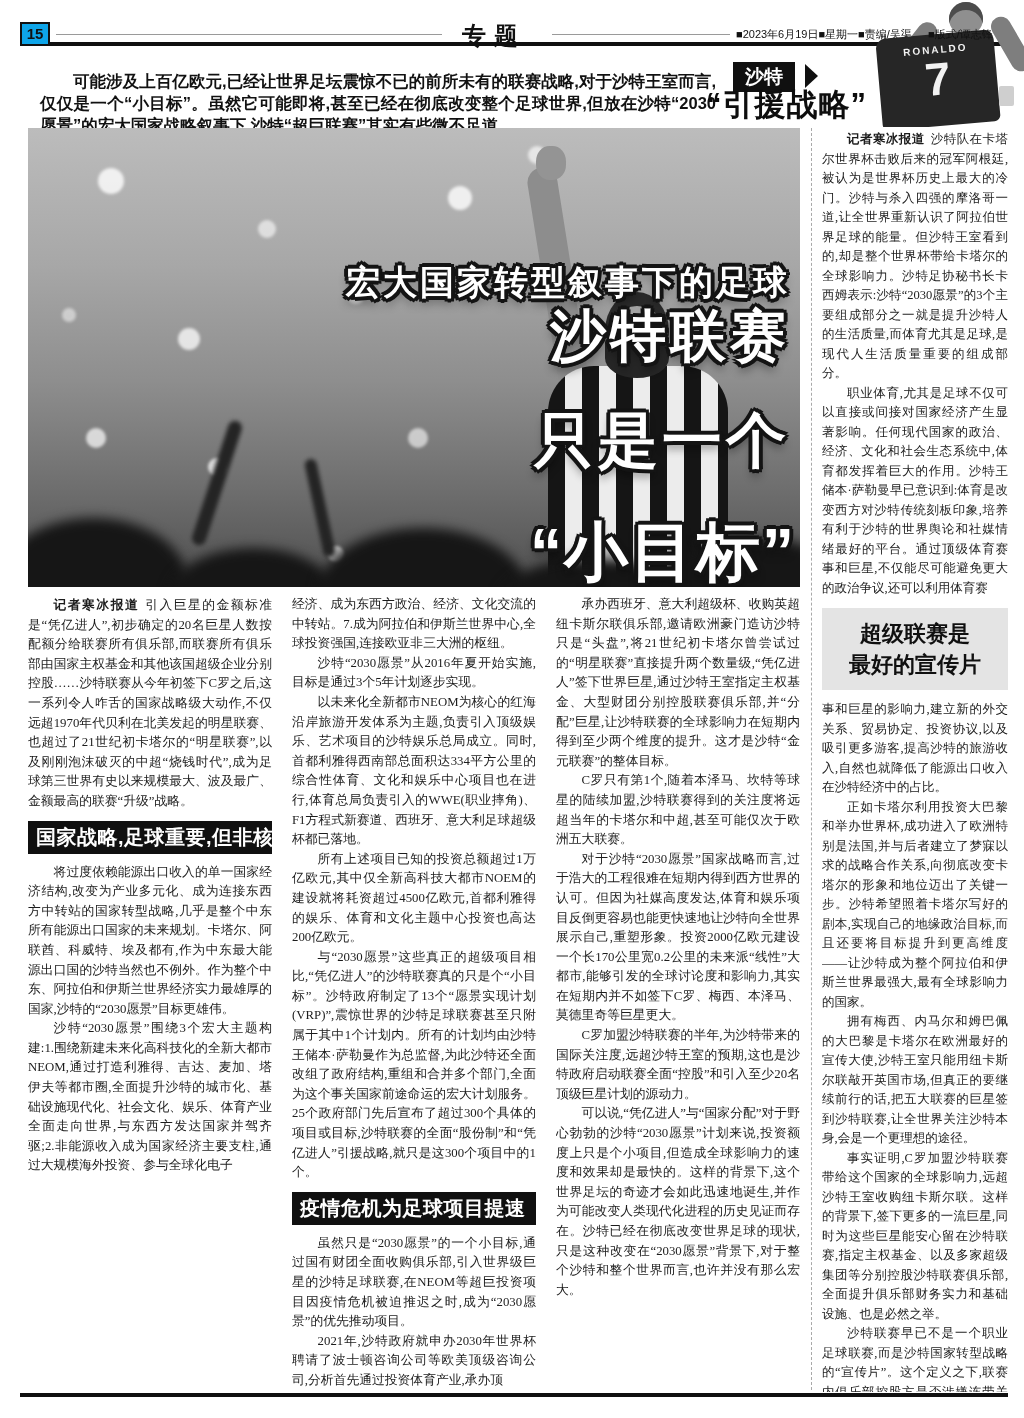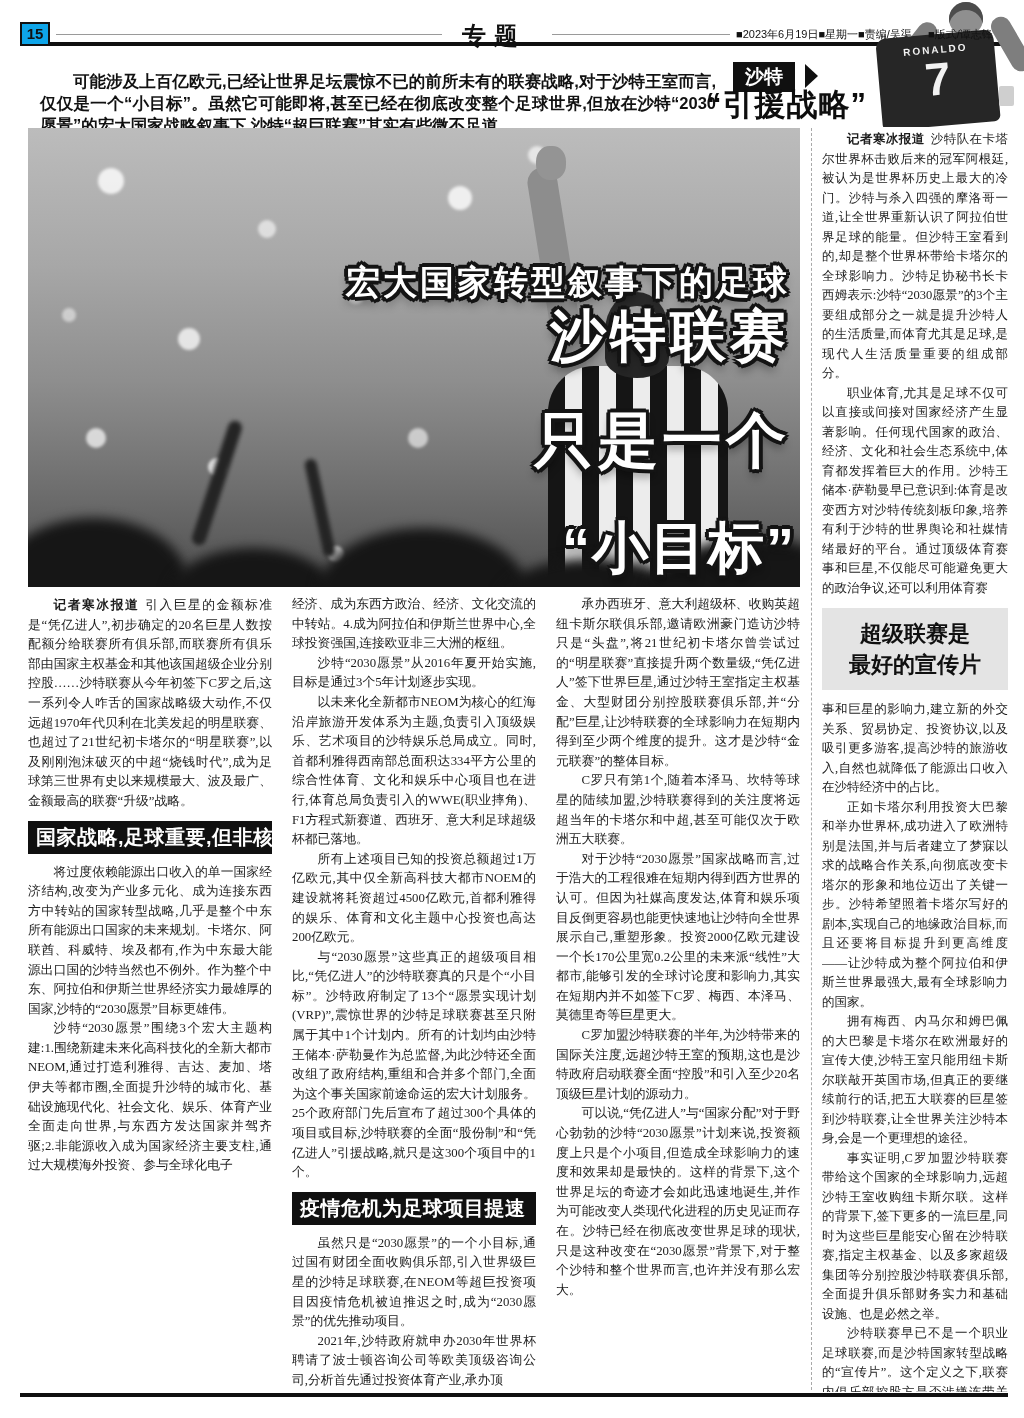--- a/index.html
+++ b/index.html
@@ -71,7 +71,7 @@
   .hl-kicker { top:138px; font-size:34px; letter-spacing:3px;font-family:Liberation Serif, serif; }
   .hl-1 { top:180px; font-size:56px; letter-spacing:4px; }
   .hl-2 { top:283px; font-size:60px; letter-spacing:4px; }
-  .hl-3 { top:392px; right:4px; font-size:56px; letter-spacing:2px; }
+  .hl-3 { top:392px; right:4px; font-size:64px; letter-spacing:2px; }
 
   
   .vsep { position:absolute; left:811px; top:128px; height:1262px; width:0; border-left:1px dashed #a9a9a9; }

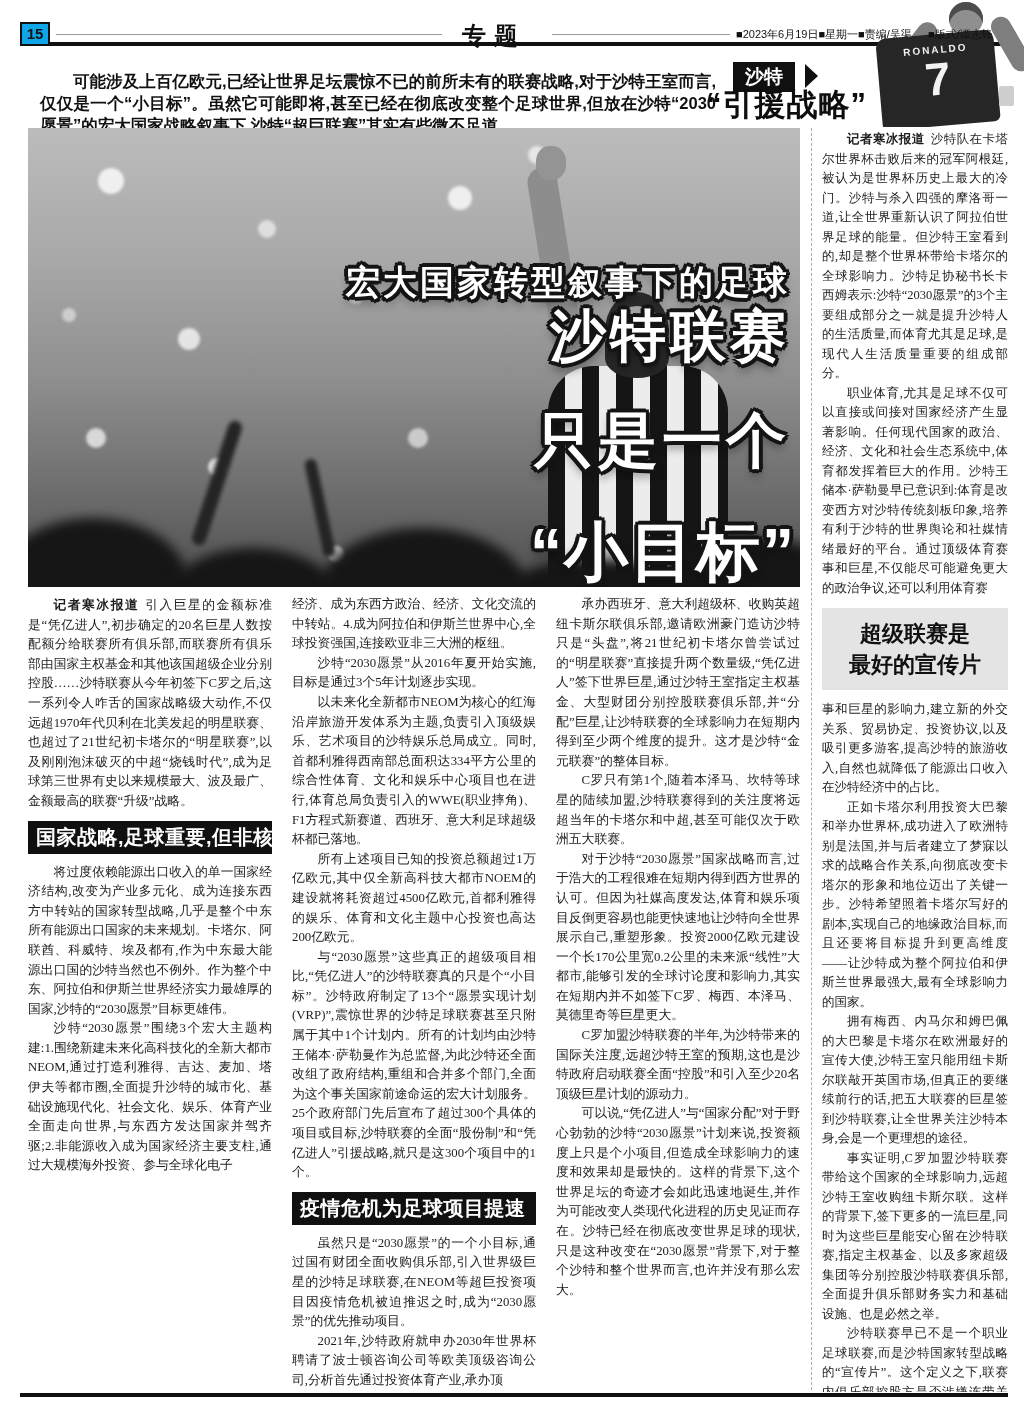--- a/index.html
+++ b/index.html
@@ -188,7 +188,7 @@
       <p>沙特“2030愿景”围绕3个宏大主题构建:1.围绕新建未来化高科技化的全新大都市NEOM,通过打造利雅得、吉达、麦加、塔伊夫等都市圈,全面提升沙特的城市化、基础设施现代化、社会文化、娱乐、体育产业全面走向世界,与东西方发达国家并驾齐驱;2.非能源收入成为国家经济主要支柱,通过大规模海外投资、参与全球化电子</p>
     </div>
     <div class="col">
-      <p class="cont">经济、成为东西方政治、经济、文化交流的中转站。4.成为阿拉伯和伊斯兰世界中心,全球投资强国,连接欧亚非三大洲的枢纽。</p>
+      <p class="cont">经济、成为东西方政治、经济、文化交流的中转站。7.成为阿拉伯和伊斯兰世界中心,全球投资强国,连接欧亚非三大洲的枢纽。</p>
       <p>沙特“2030愿景”从2016年夏开始实施,目标是通过3个5年计划逐步实现。</p>
       <p>以未来化全新都市NEOM为核心的红海沿岸旅游开发体系为主题,负责引入顶级娱乐、艺术项目的沙特娱乐总局成立。同时,首都利雅得西南部总面积达334平方公里的综合性体育、文化和娱乐中心项目也在进行,体育总局负责引入的WWE(职业摔角)、F1方程式新赛道、西班牙、意大利足球超级杯都已落地。</p>
       <p>所有上述项目已知的投资总额超过1万亿欧元,其中仅全新高科技大都市NOEM的建设就将耗资超过4500亿欧元,首都利雅得的娱乐、体育和文化主题中心投资也高达200亿欧元。</p>

